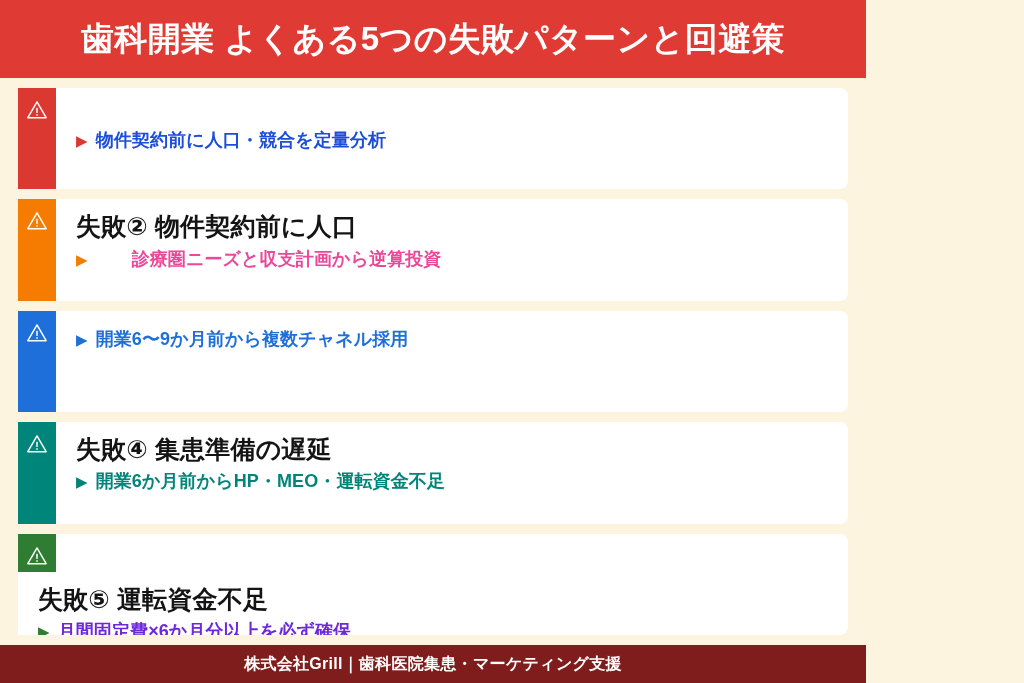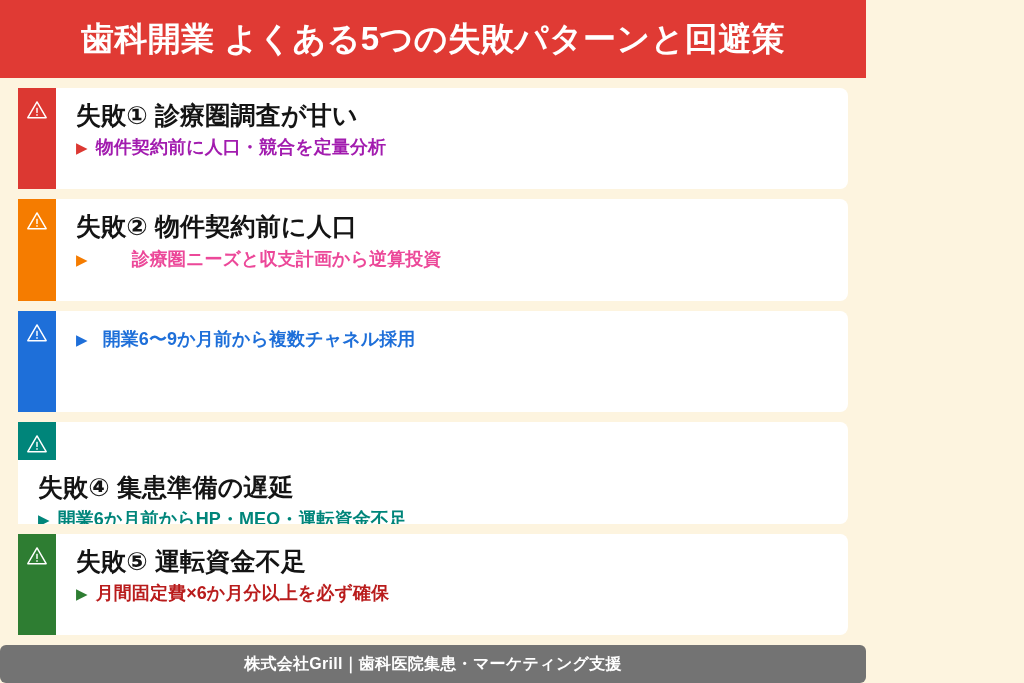--- a/index.html
+++ b/index.html
@@ -147,7 +147,6 @@
       </svg>
     </div>
     <div class="card-body">
-      <div class="card-title" style="color: rgb(20, 20, 20);">失敗① 診療圏調査が甘い</div>
       <div class="card-sub">
         <span class="sub-arrow" style="color: rgb(220, 56, 50);">▶</span>
         <span class="sub-text" style="color: #a21caf;">物件契約前に人口・競合を定量分析</span>

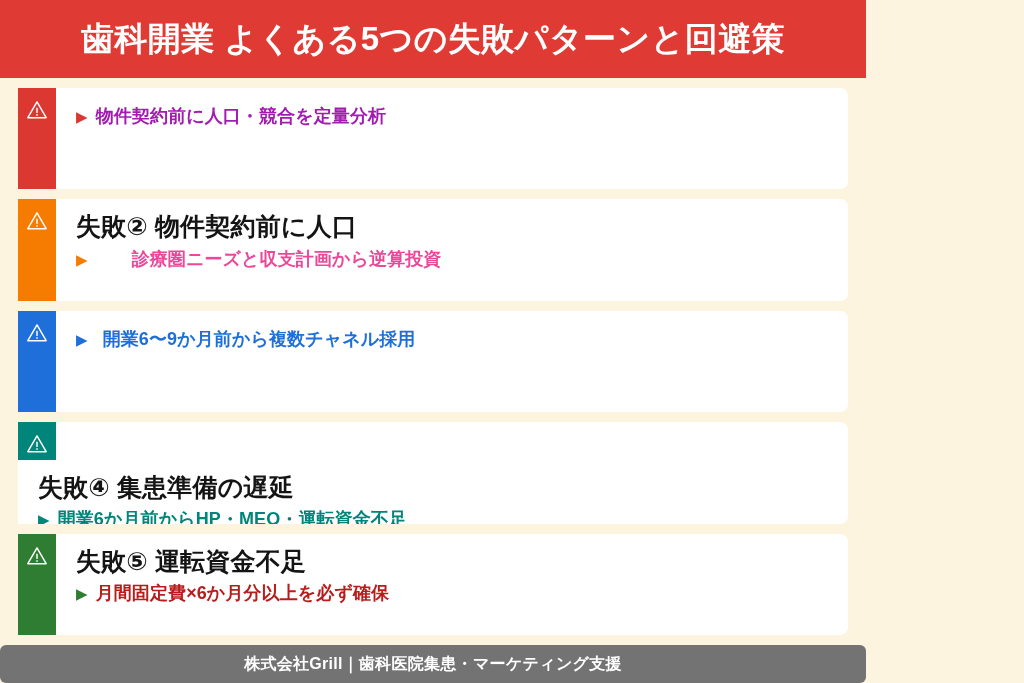--- a/index.html
+++ b/index.html
@@ -149,7 +149,7 @@
     <div class="card-body">
       <div class="card-sub">
         <span class="sub-arrow" style="color: rgb(220, 56, 50);">▶</span>
-        <span class="sub-text" style="color: #a21caf;">物件契約前に人口・競合を定量分析</span>
+        <span class="sub-text" style="color: #1d4ed8; margin-top: 24px;">物件契約前に人口・競合を定量分析</span>
       </div>
     </div>
   </div>

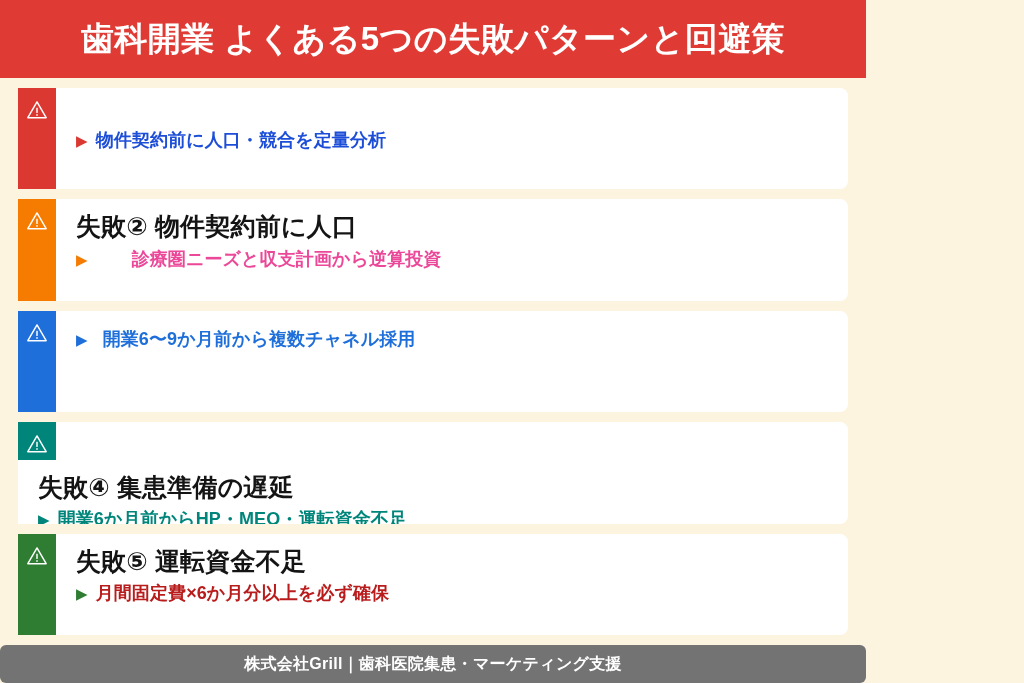--- a/index.html
+++ b/index.html
@@ -182,7 +182,7 @@
     <div class="card-body">
       <div class="card-sub">
         <span class="sub-arrow" style="color: rgb(30, 111, 217);">▶</span>
-        <span class="sub-text" style="color: rgb(30, 111, 217); margin-left: 7px;">開業6〜9か月前から複数チャネル採用</span>
+        <span class="sub-text" style="color: rgb(30, 111, 217);">開業6〜9か月前から複数チャネル採用</span>
       </div>
     </div>
   </div>

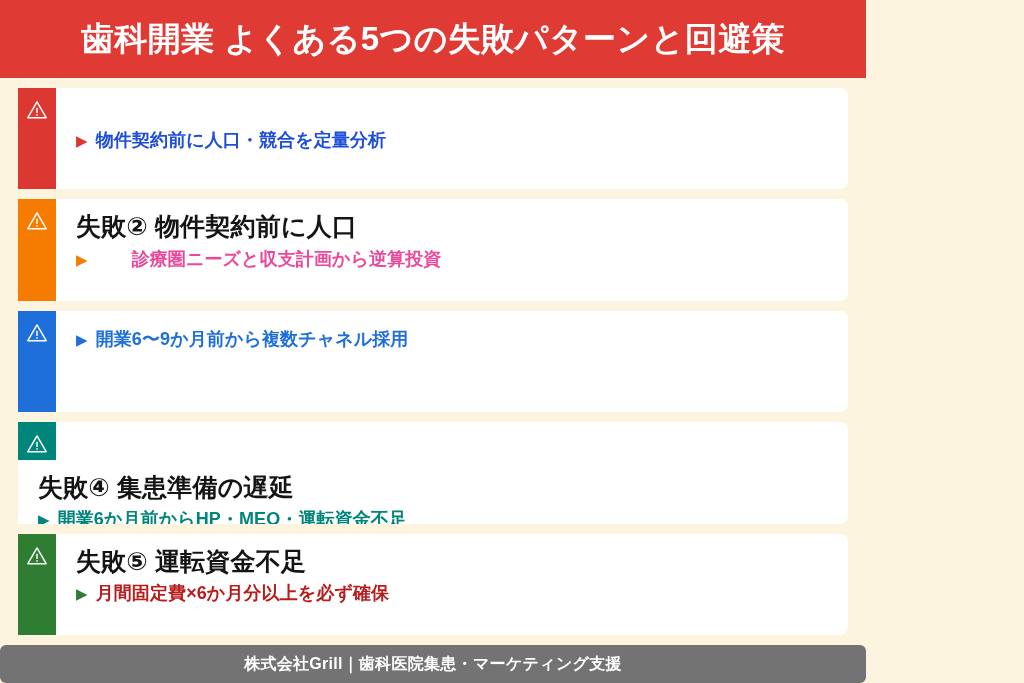--- a/index.html
+++ b/index.html
@@ -187,7 +187,7 @@
     </div>
   </div>
 
-  <div class="card" style="background: rgb(255, 255, 255); flex-direction: column;">
+  <div class="card" style="background: rgb(255, 255, 255);">
     <div class="accent-bar" style="background: rgb(0, 133, 122);">
       <svg class="warn-icon" viewBox="0 0 24 24">
         <path d="M12 3.2 L22 20.4 L2 20.4 Z" fill="none" stroke="#FFFFFF" stroke-width="1.6" stroke-linejoin="round"></path>

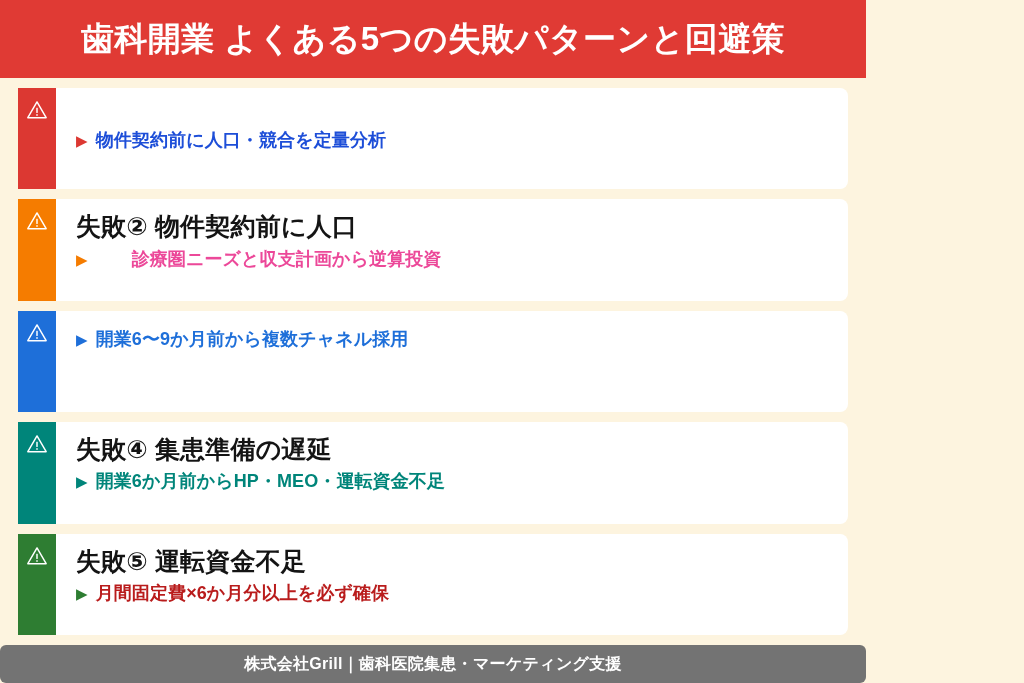--- a/index.html
+++ b/index.html
@@ -204,7 +204,7 @@
     </div>
   </div>
 
-  <div class="card" style="background: rgb(255, 255, 255);">
+  <div class="card" style="background: rgb(255, 255, 255); flex-direction: column;">
     <div class="accent-bar" style="background: rgb(46, 125, 50);">
       <svg class="warn-icon" viewBox="0 0 24 24">
         <path d="M12 3.2 L22 20.4 L2 20.4 Z" fill="none" stroke="#FFFFFF" stroke-width="1.6" stroke-linejoin="round"></path>

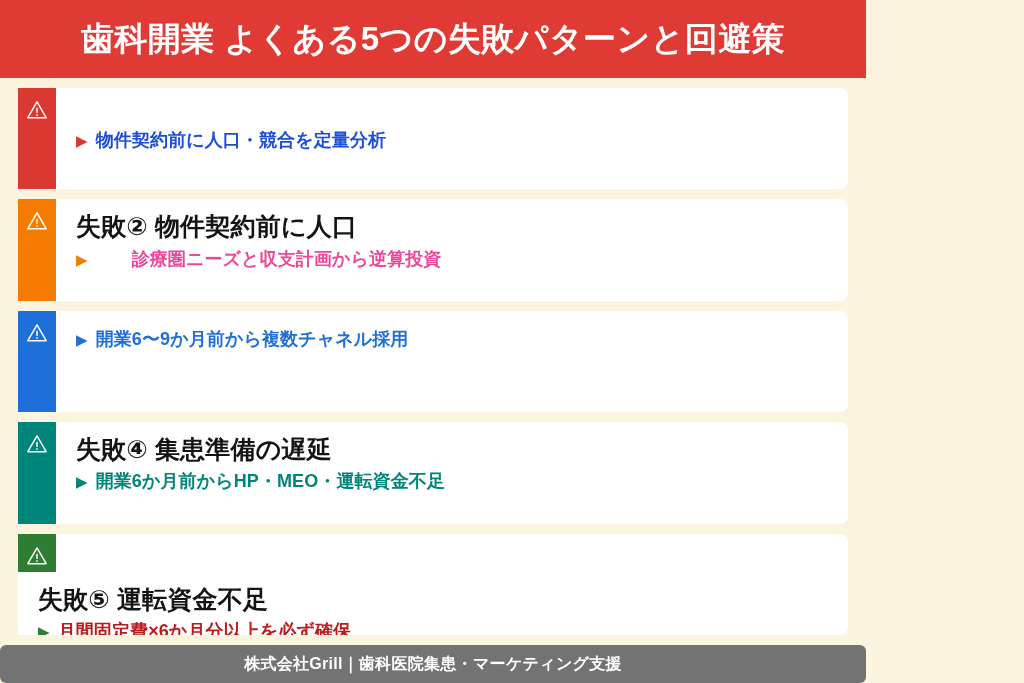--- a/index.html
+++ b/index.html
@@ -216,7 +216,7 @@
       <div class="card-title" style="color: rgb(20, 20, 20);">失敗⑤ 運転資金不足</div>
       <div class="card-sub">
         <span class="sub-arrow" style="color: rgb(46, 125, 50);">▶</span>
-        <span class="sub-text" style="color: #b91c1c;">月間固定費×6か月分以上を必ず確保</span>
+        <span class="sub-text" style="color: #6d28d9;">月間固定費×6か月分以上を必ず確保</span>
       </div>
     </div>
   </div>

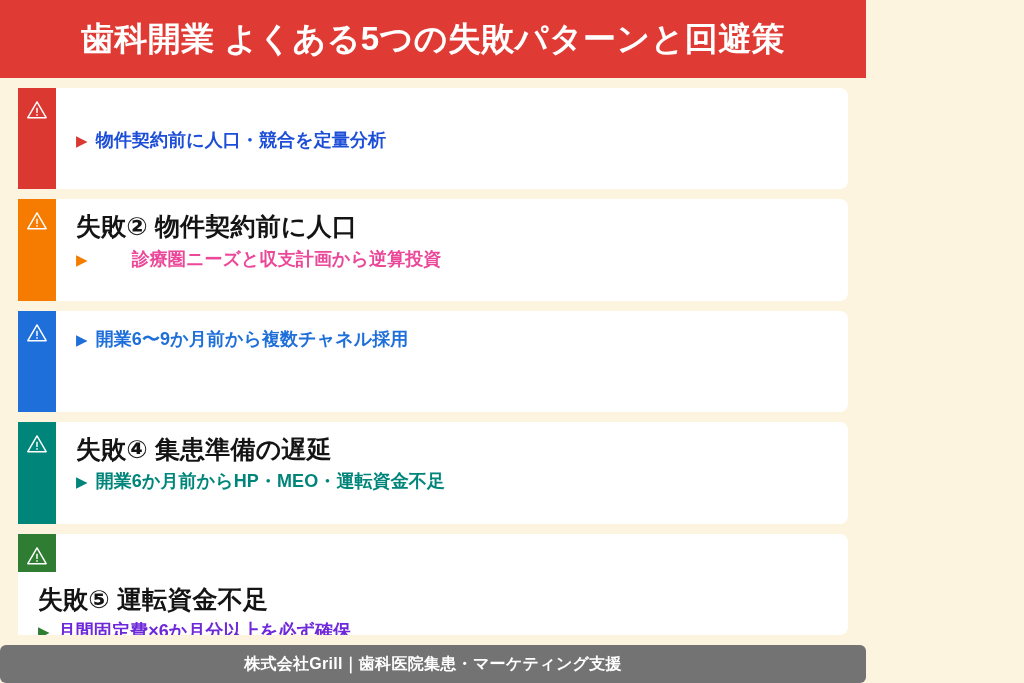--- a/index.html
+++ b/index.html
@@ -222,7 +222,7 @@
   </div>
 </div>
 
-  <div class="footer" style="background: #737373; border-radius: 6px;">
+  <div class="footer" style="background: #7f1d1d;">
     <div class="footer-text" style="color: rgb(255, 255, 255);">株式会社Grill｜歯科医院集患・マーケティング支援</div>
   </div>
 

